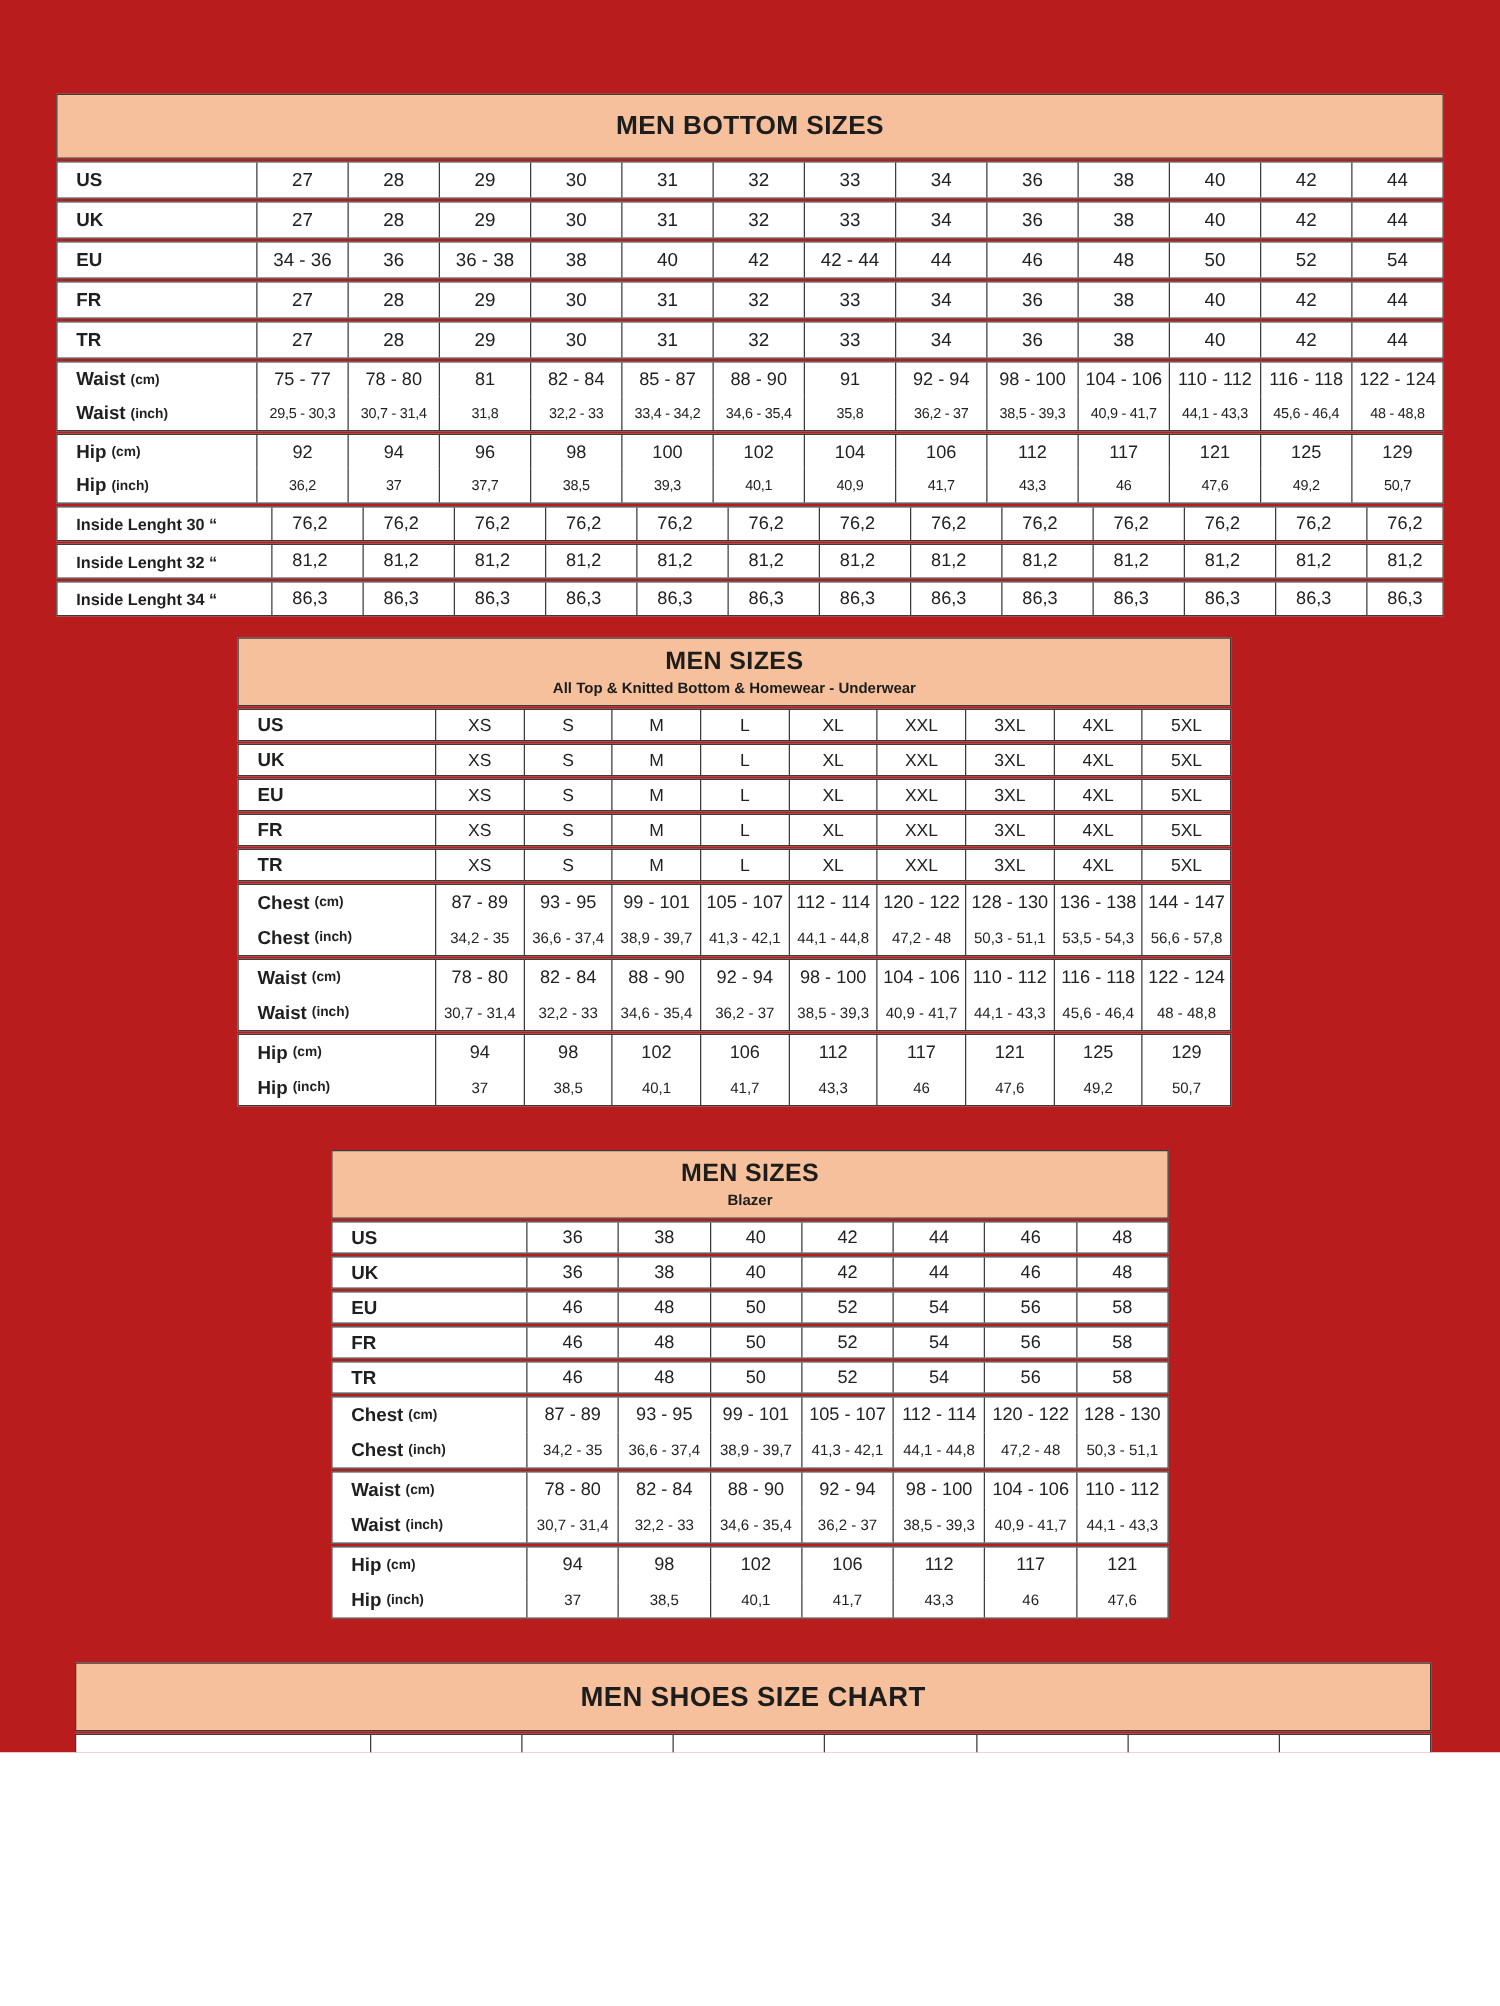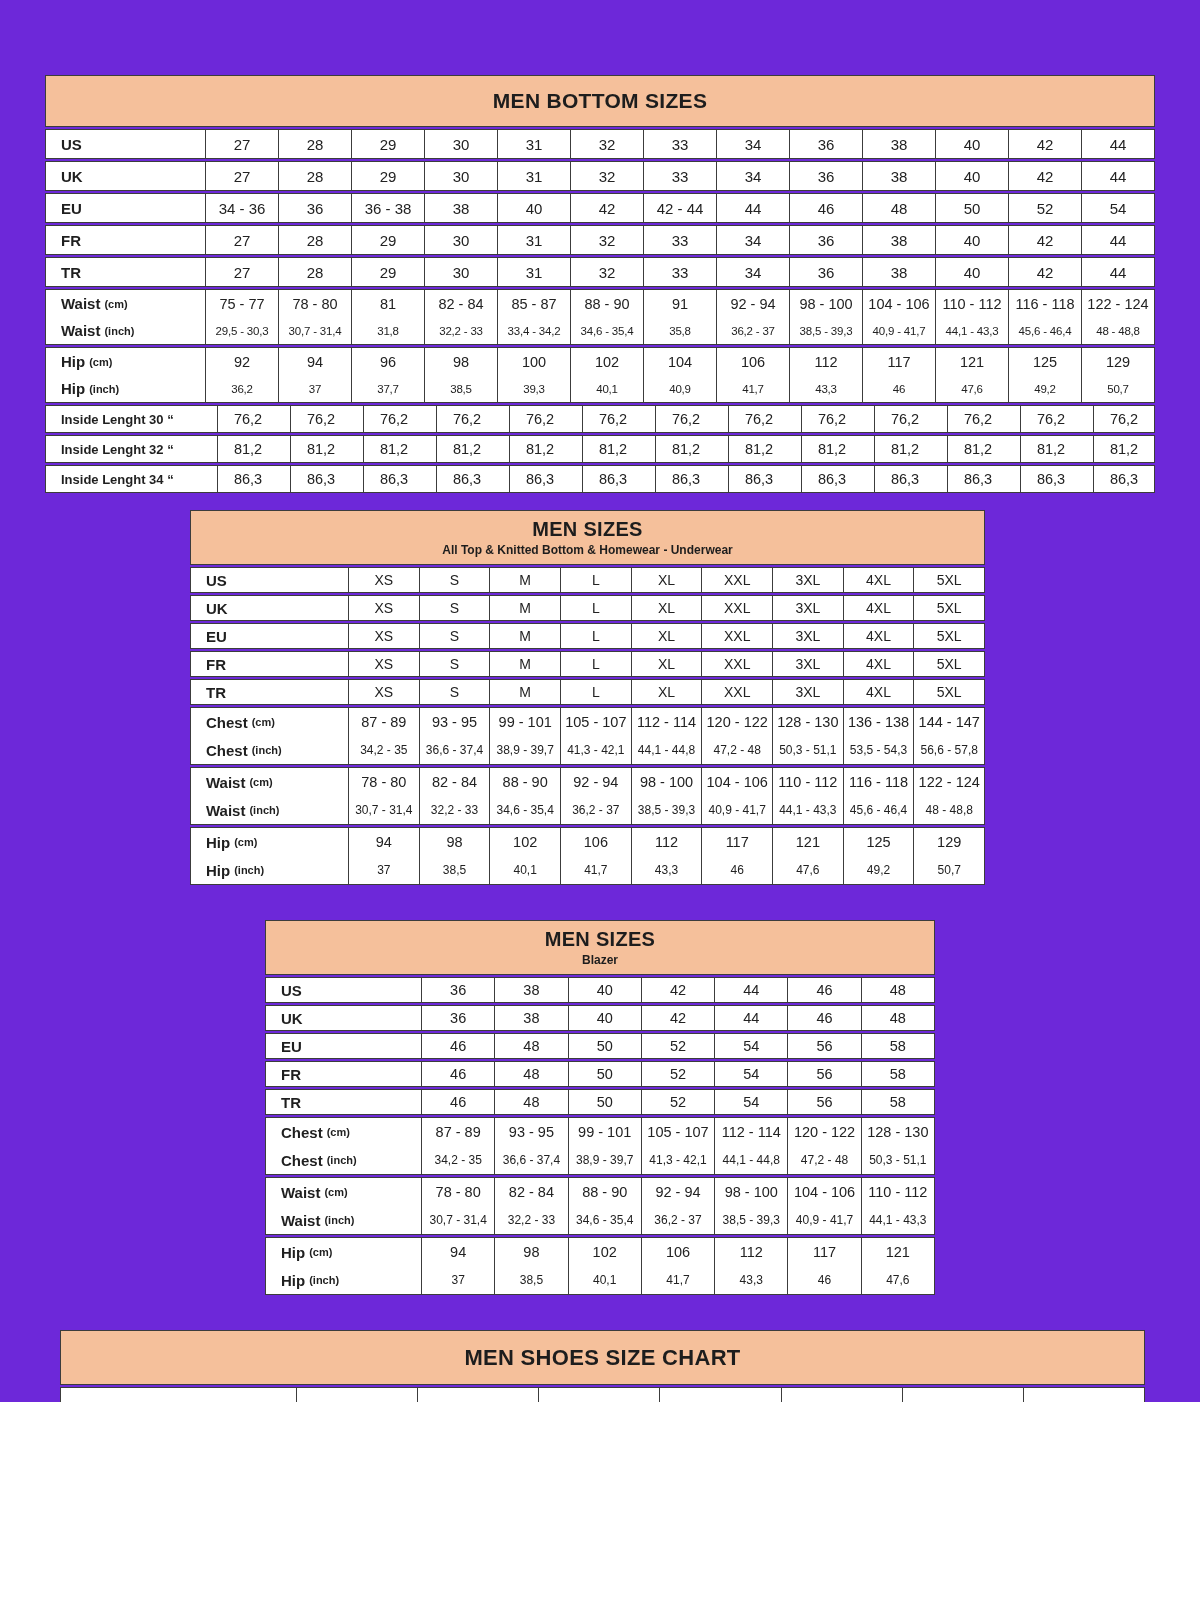--- a/index.html
+++ b/index.html
@@ -10,7 +10,7 @@
   *{box-sizing:border-box;}
   html,body{margin:0;padding:0;background:#fff;}
   .page{
-    position:relative;width:1200px;height:1402px;background:#6d28d9;
+    position:relative;width:1200px;height:1402px;background:#b91c1c;
     font-family:"Liberation Sans", sans-serif;color:var(--text);
     overflow:hidden;
   }

